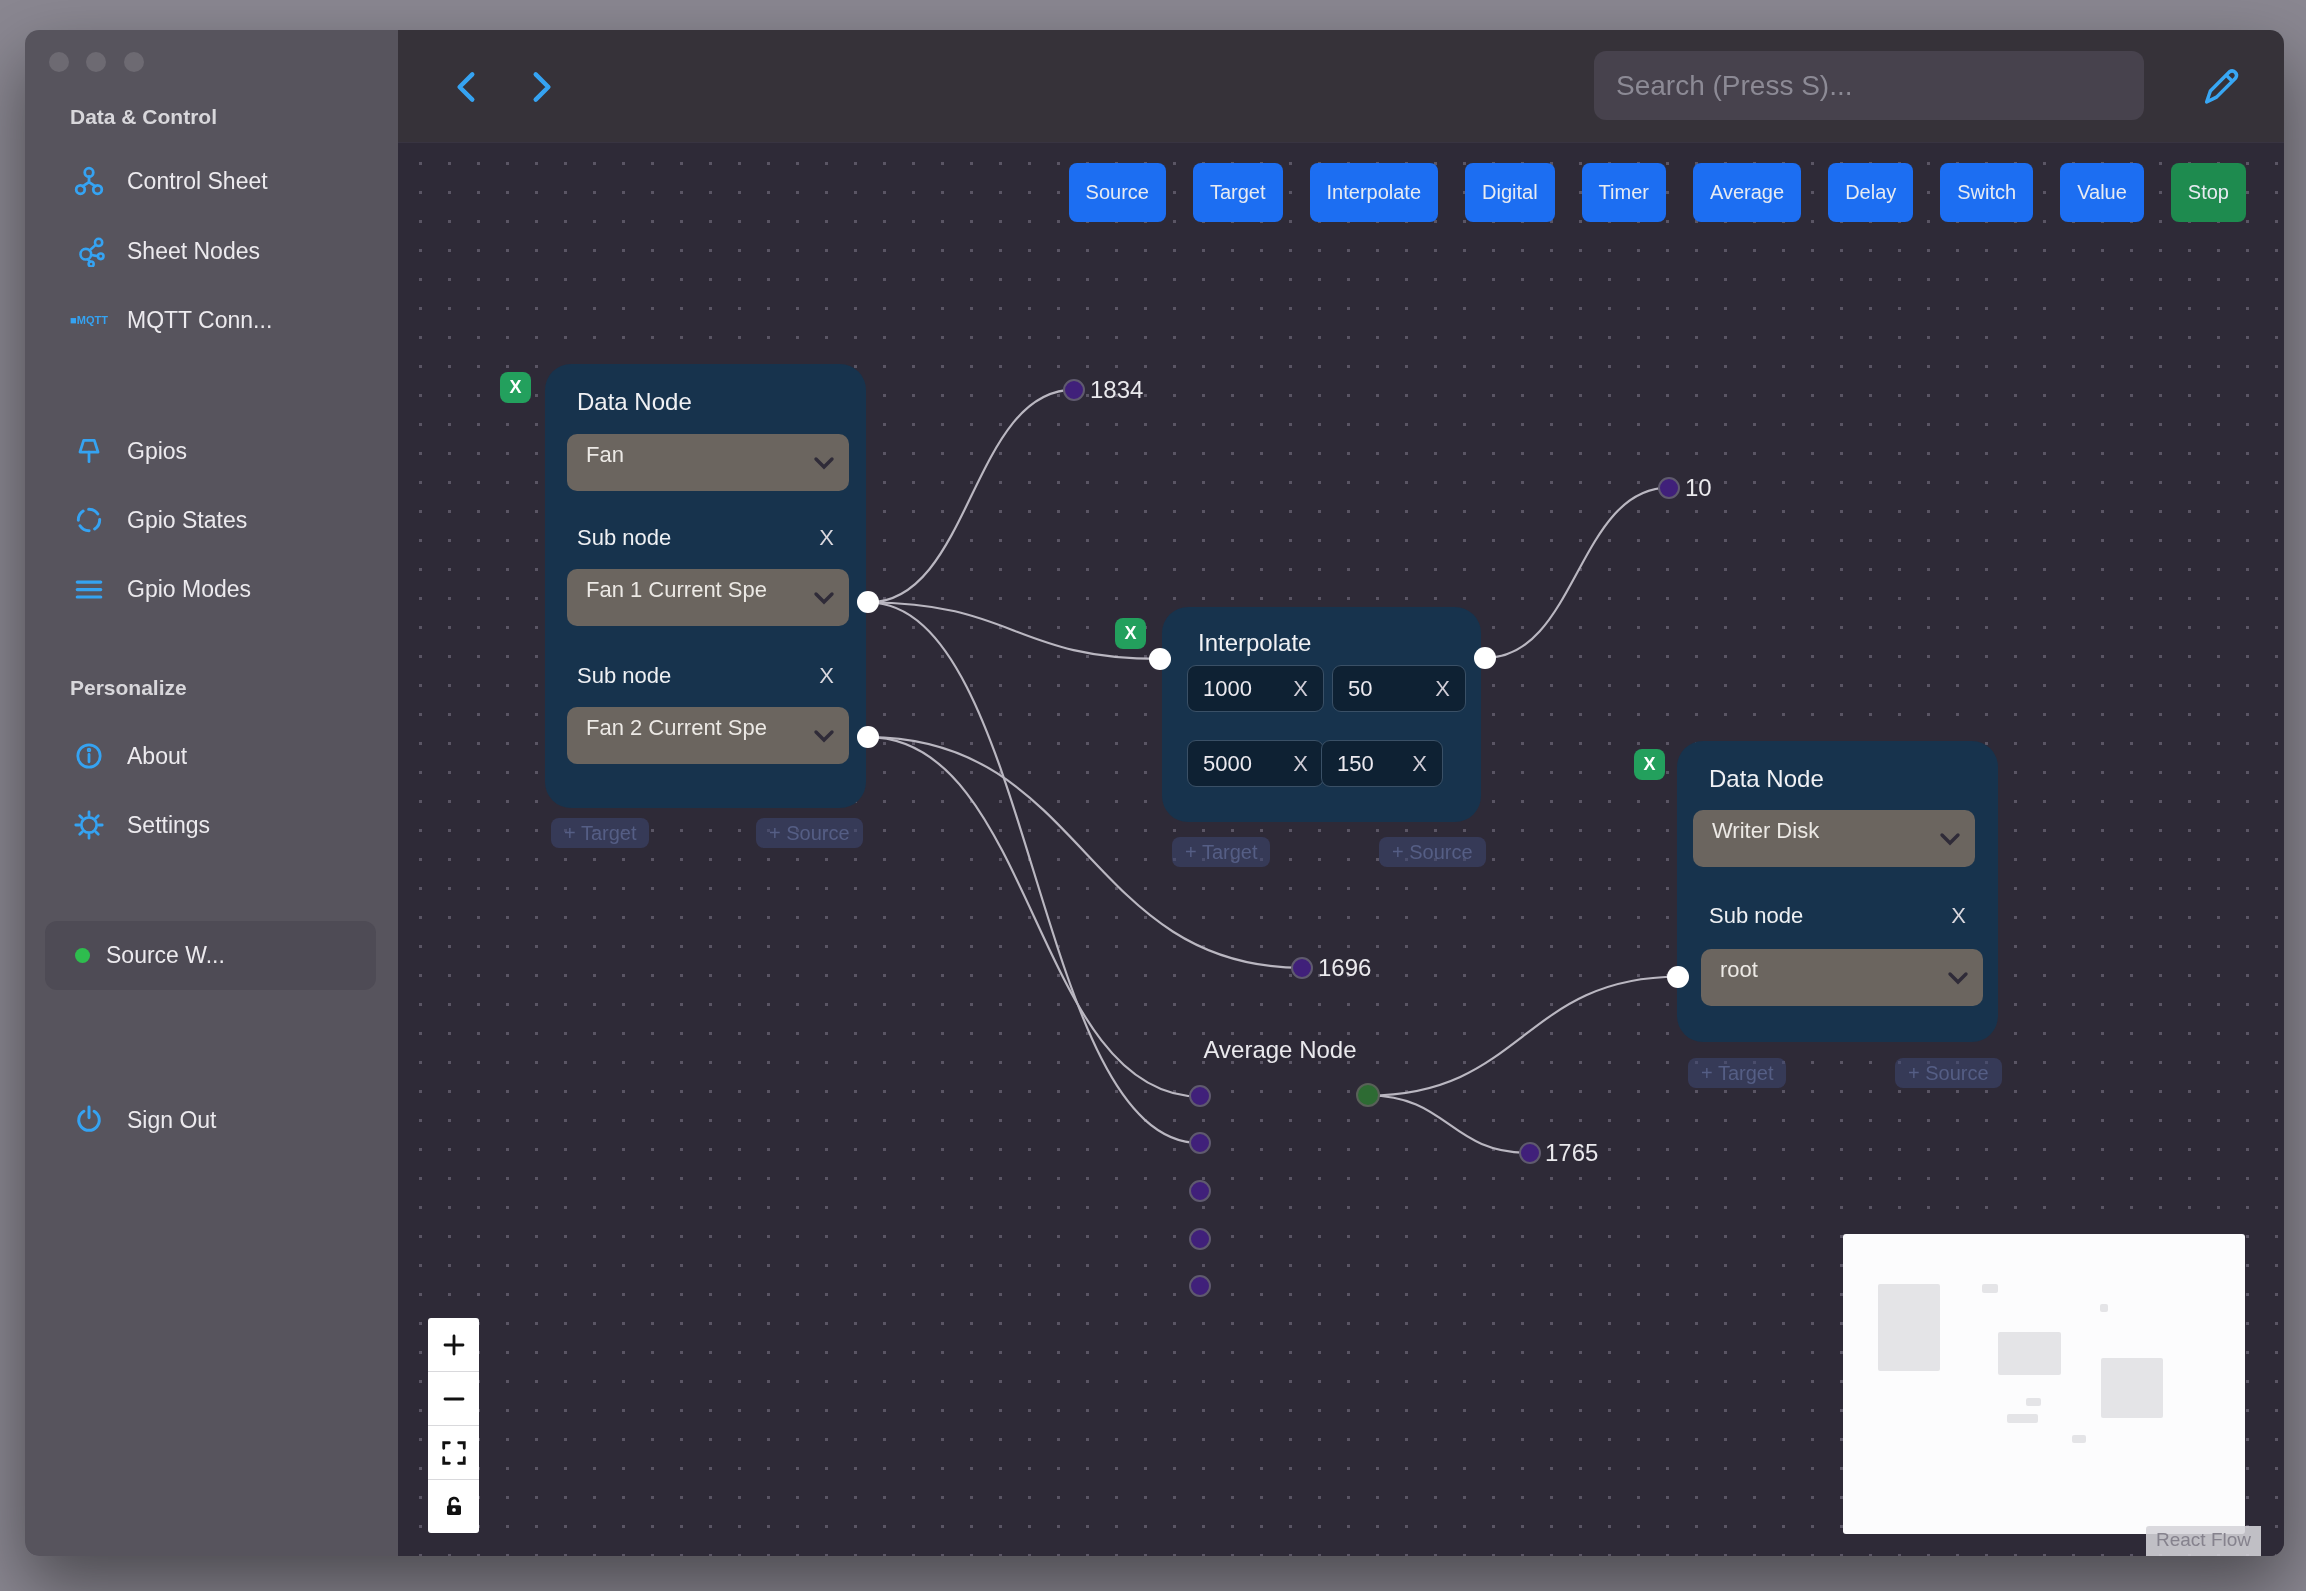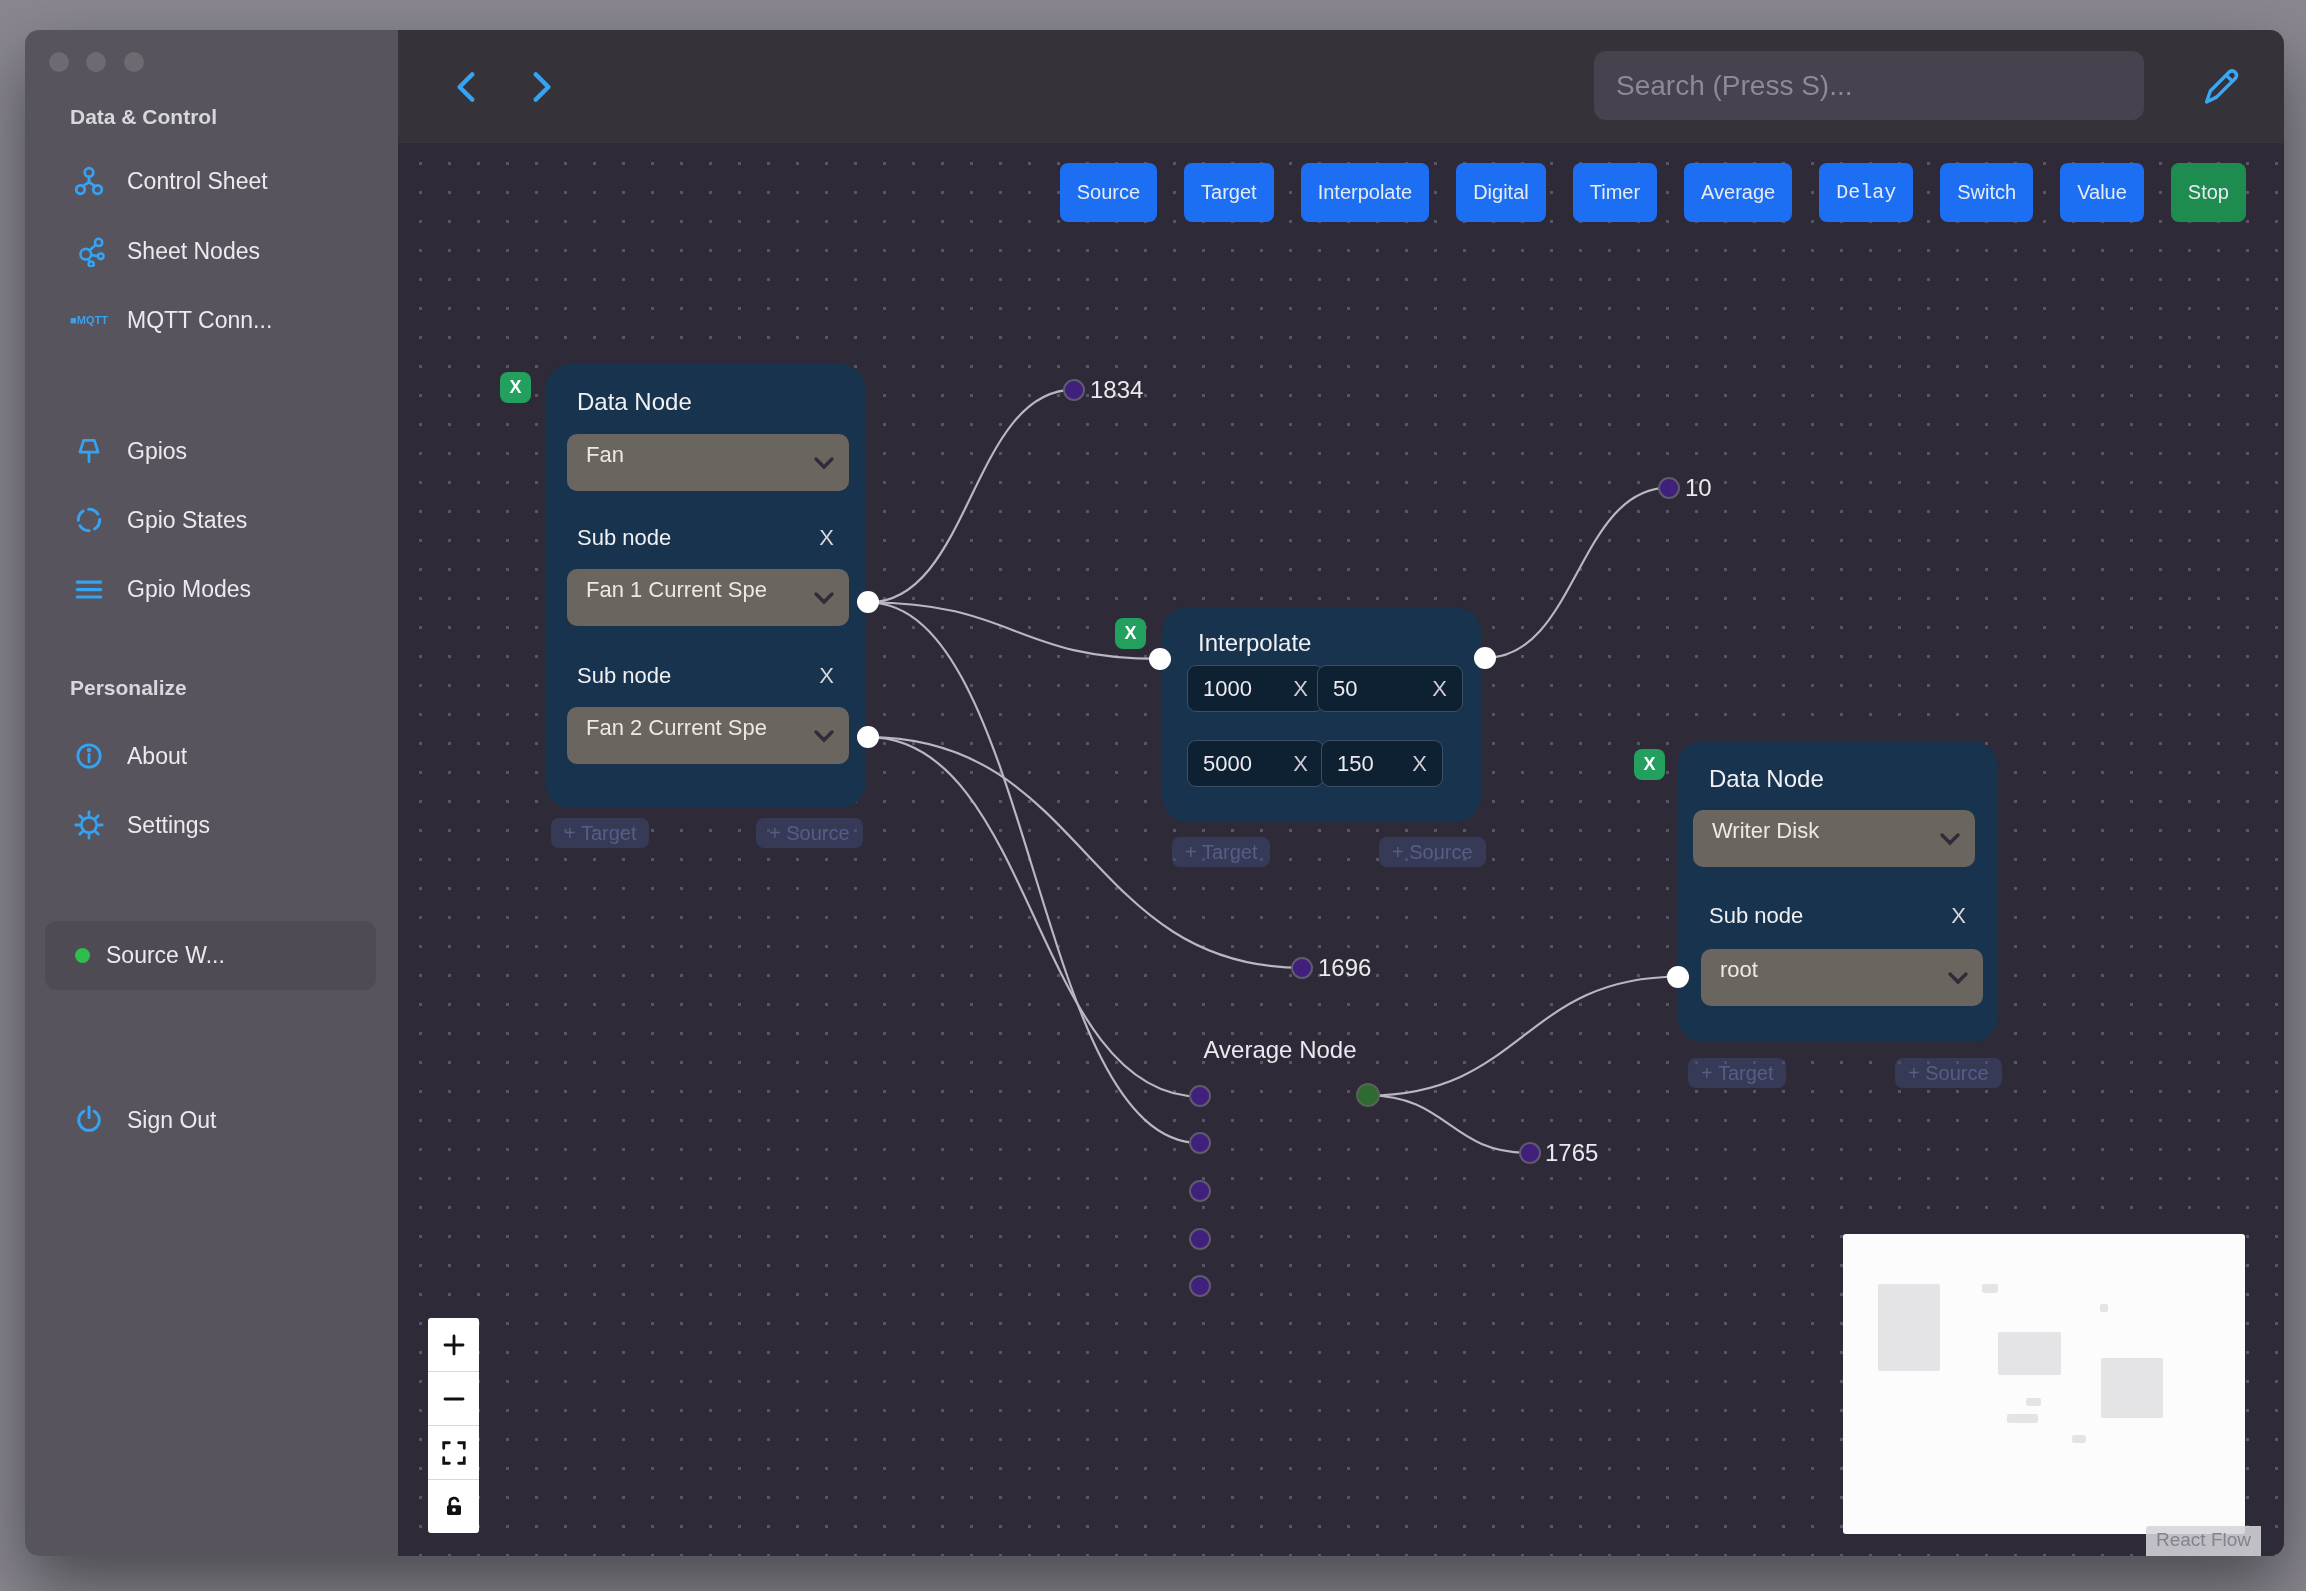--- a/index.html
+++ b/index.html
@@ -220,7 +220,7 @@
           <div class="tbtn" style="background: rgb(28, 110, 242);">Digital</div>
           <div class="tbtn" style="background: rgb(28, 110, 242);">Timer</div>
           <div class="tbtn" style="background: rgb(28, 110, 242);">Average</div>
-          <div class="tbtn" style="background: rgb(28, 110, 242); font-family: Liberation Mono, monospace;">Delay</div>
+          <div class="tbtn" style="background: rgb(28, 110, 242);">Delay</div>
           <div class="tbtn" style="background: rgb(28, 110, 242);">Switch</div>
           <div class="tbtn" style="background: rgb(28, 110, 242);">Value</div>
           <div class="tbtn" style="background: rgb(30, 139, 79);">Stop</div>

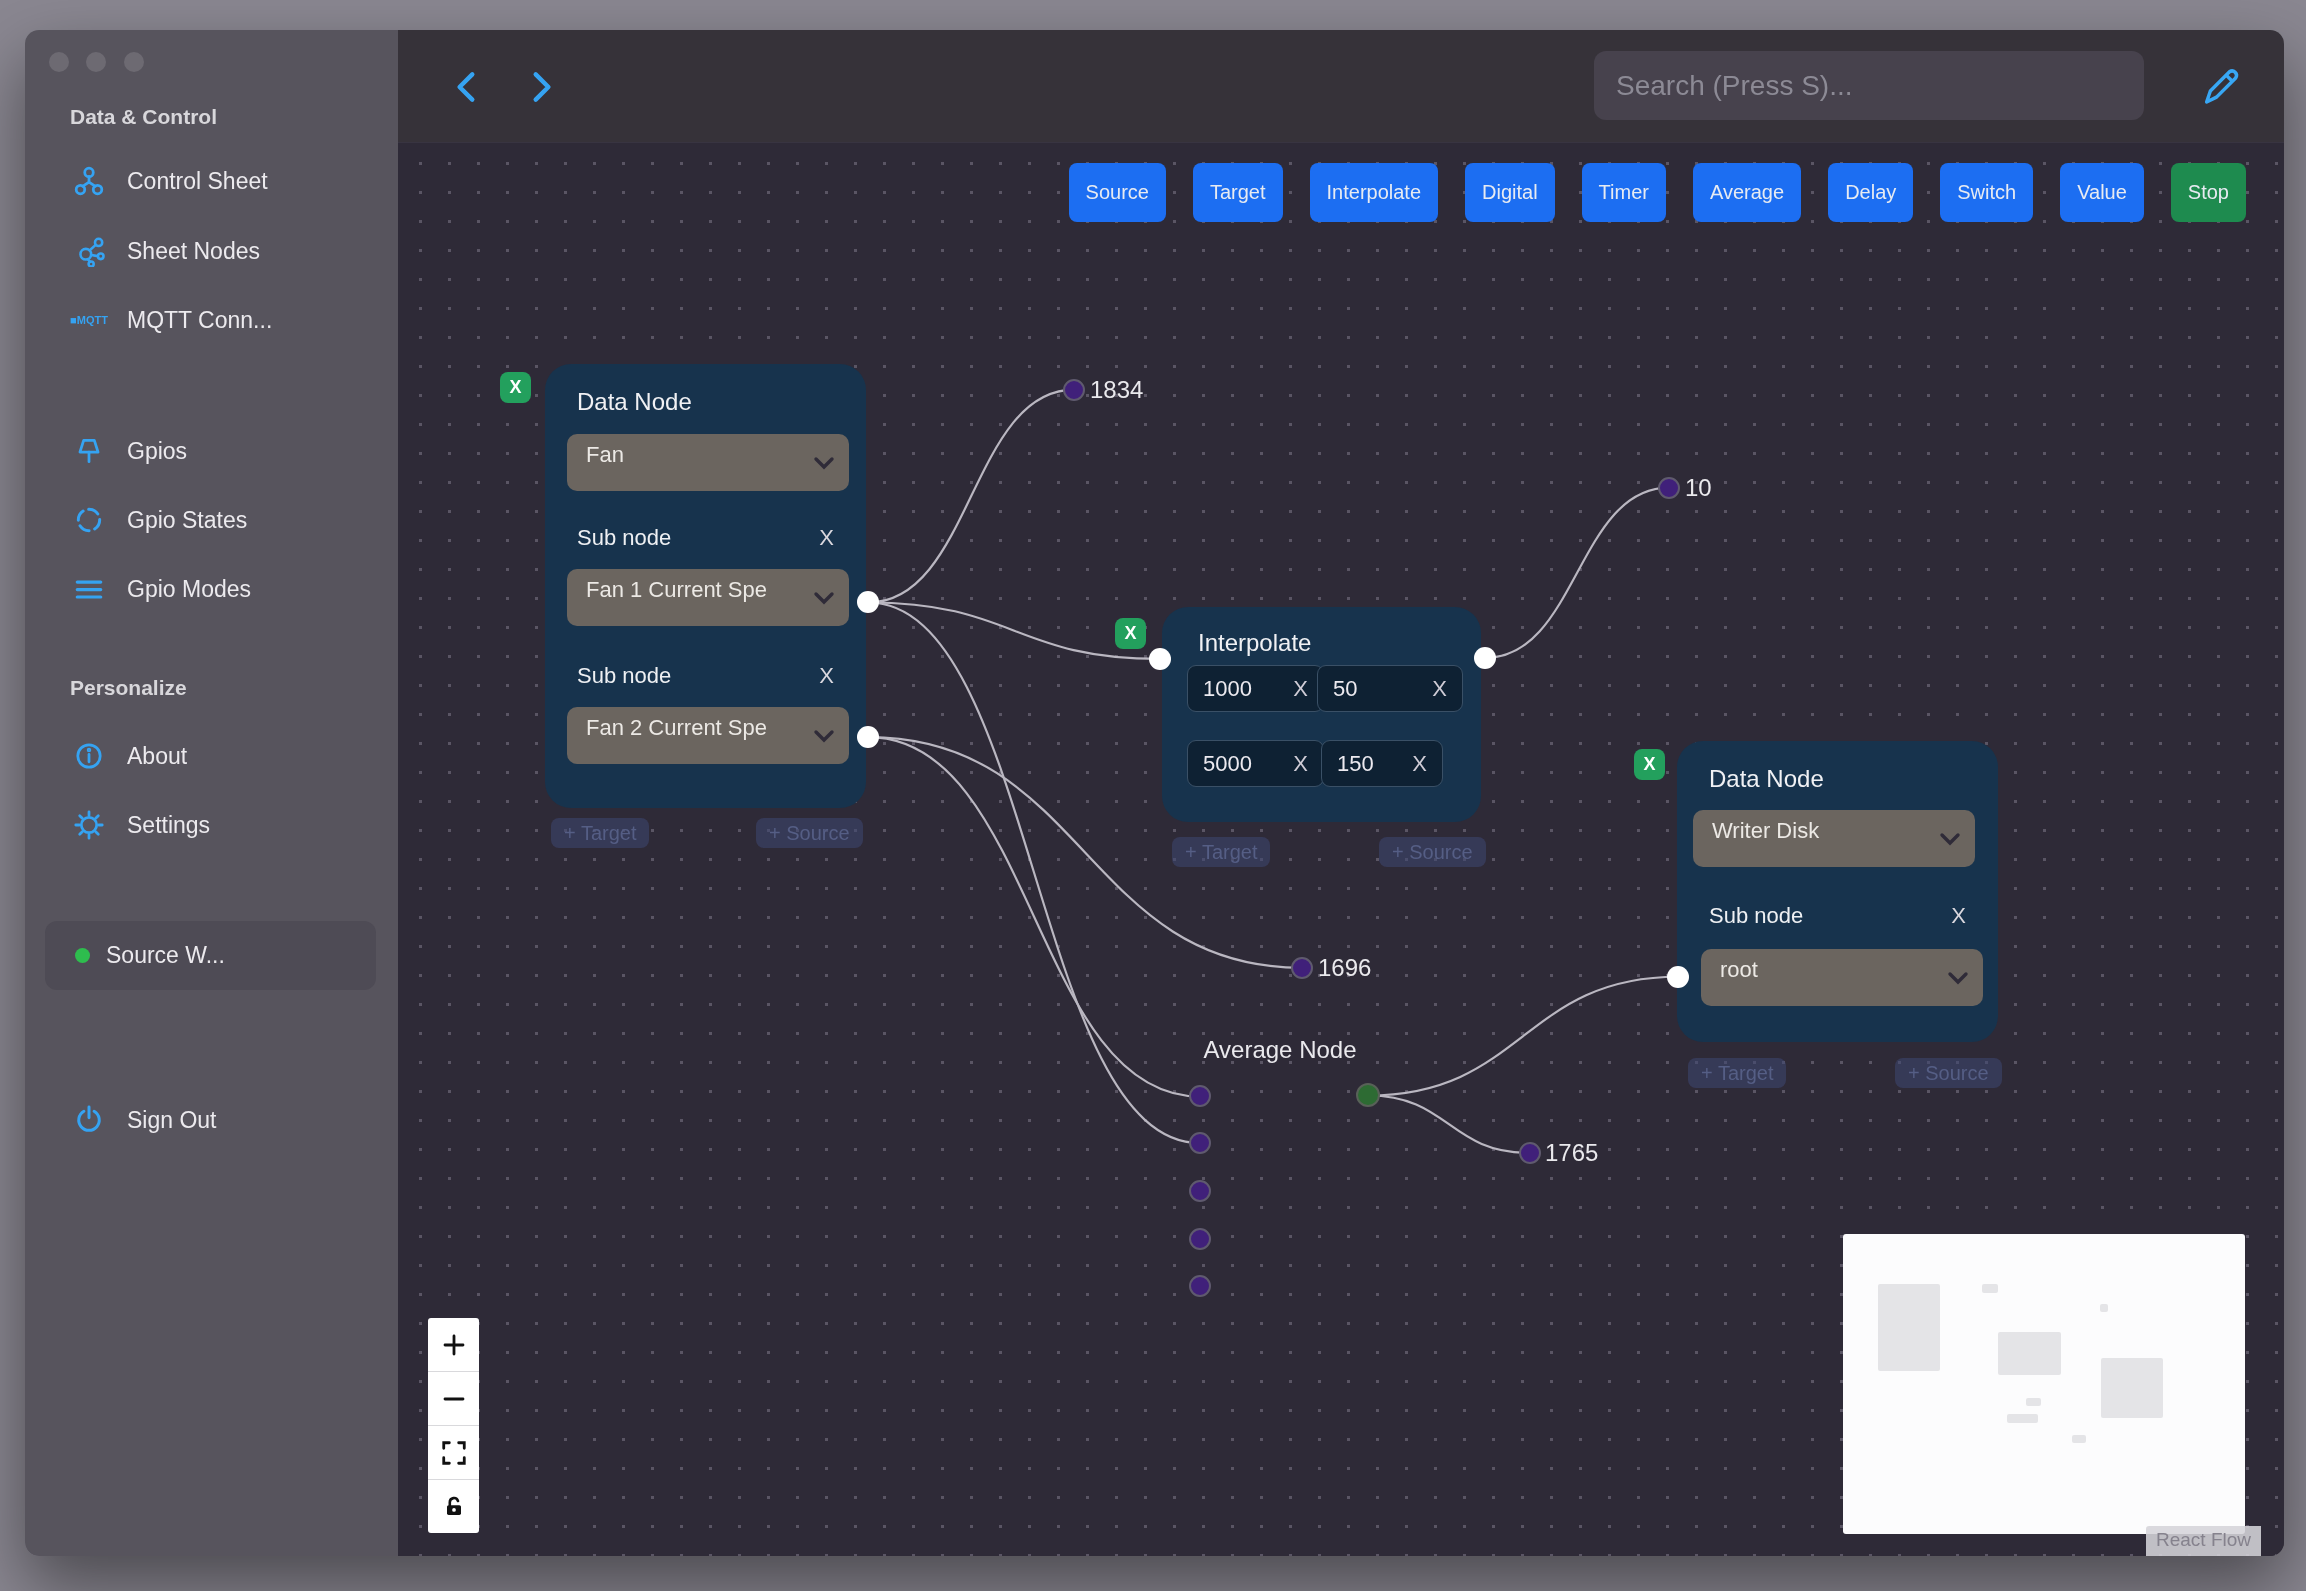--- a/index.html
+++ b/index.html
@@ -272,7 +272,7 @@
           <span class="iv">1000</span>
           <span class="ix">X</span>
         </div>
-        <div class="icell" style="left:155px;top:58px;width:146px">
+        <div class="icell" style="left:170px;top:58px;width:134px">
           <span class="iv">50</span>
           <span class="ix">X</span>
         </div>

